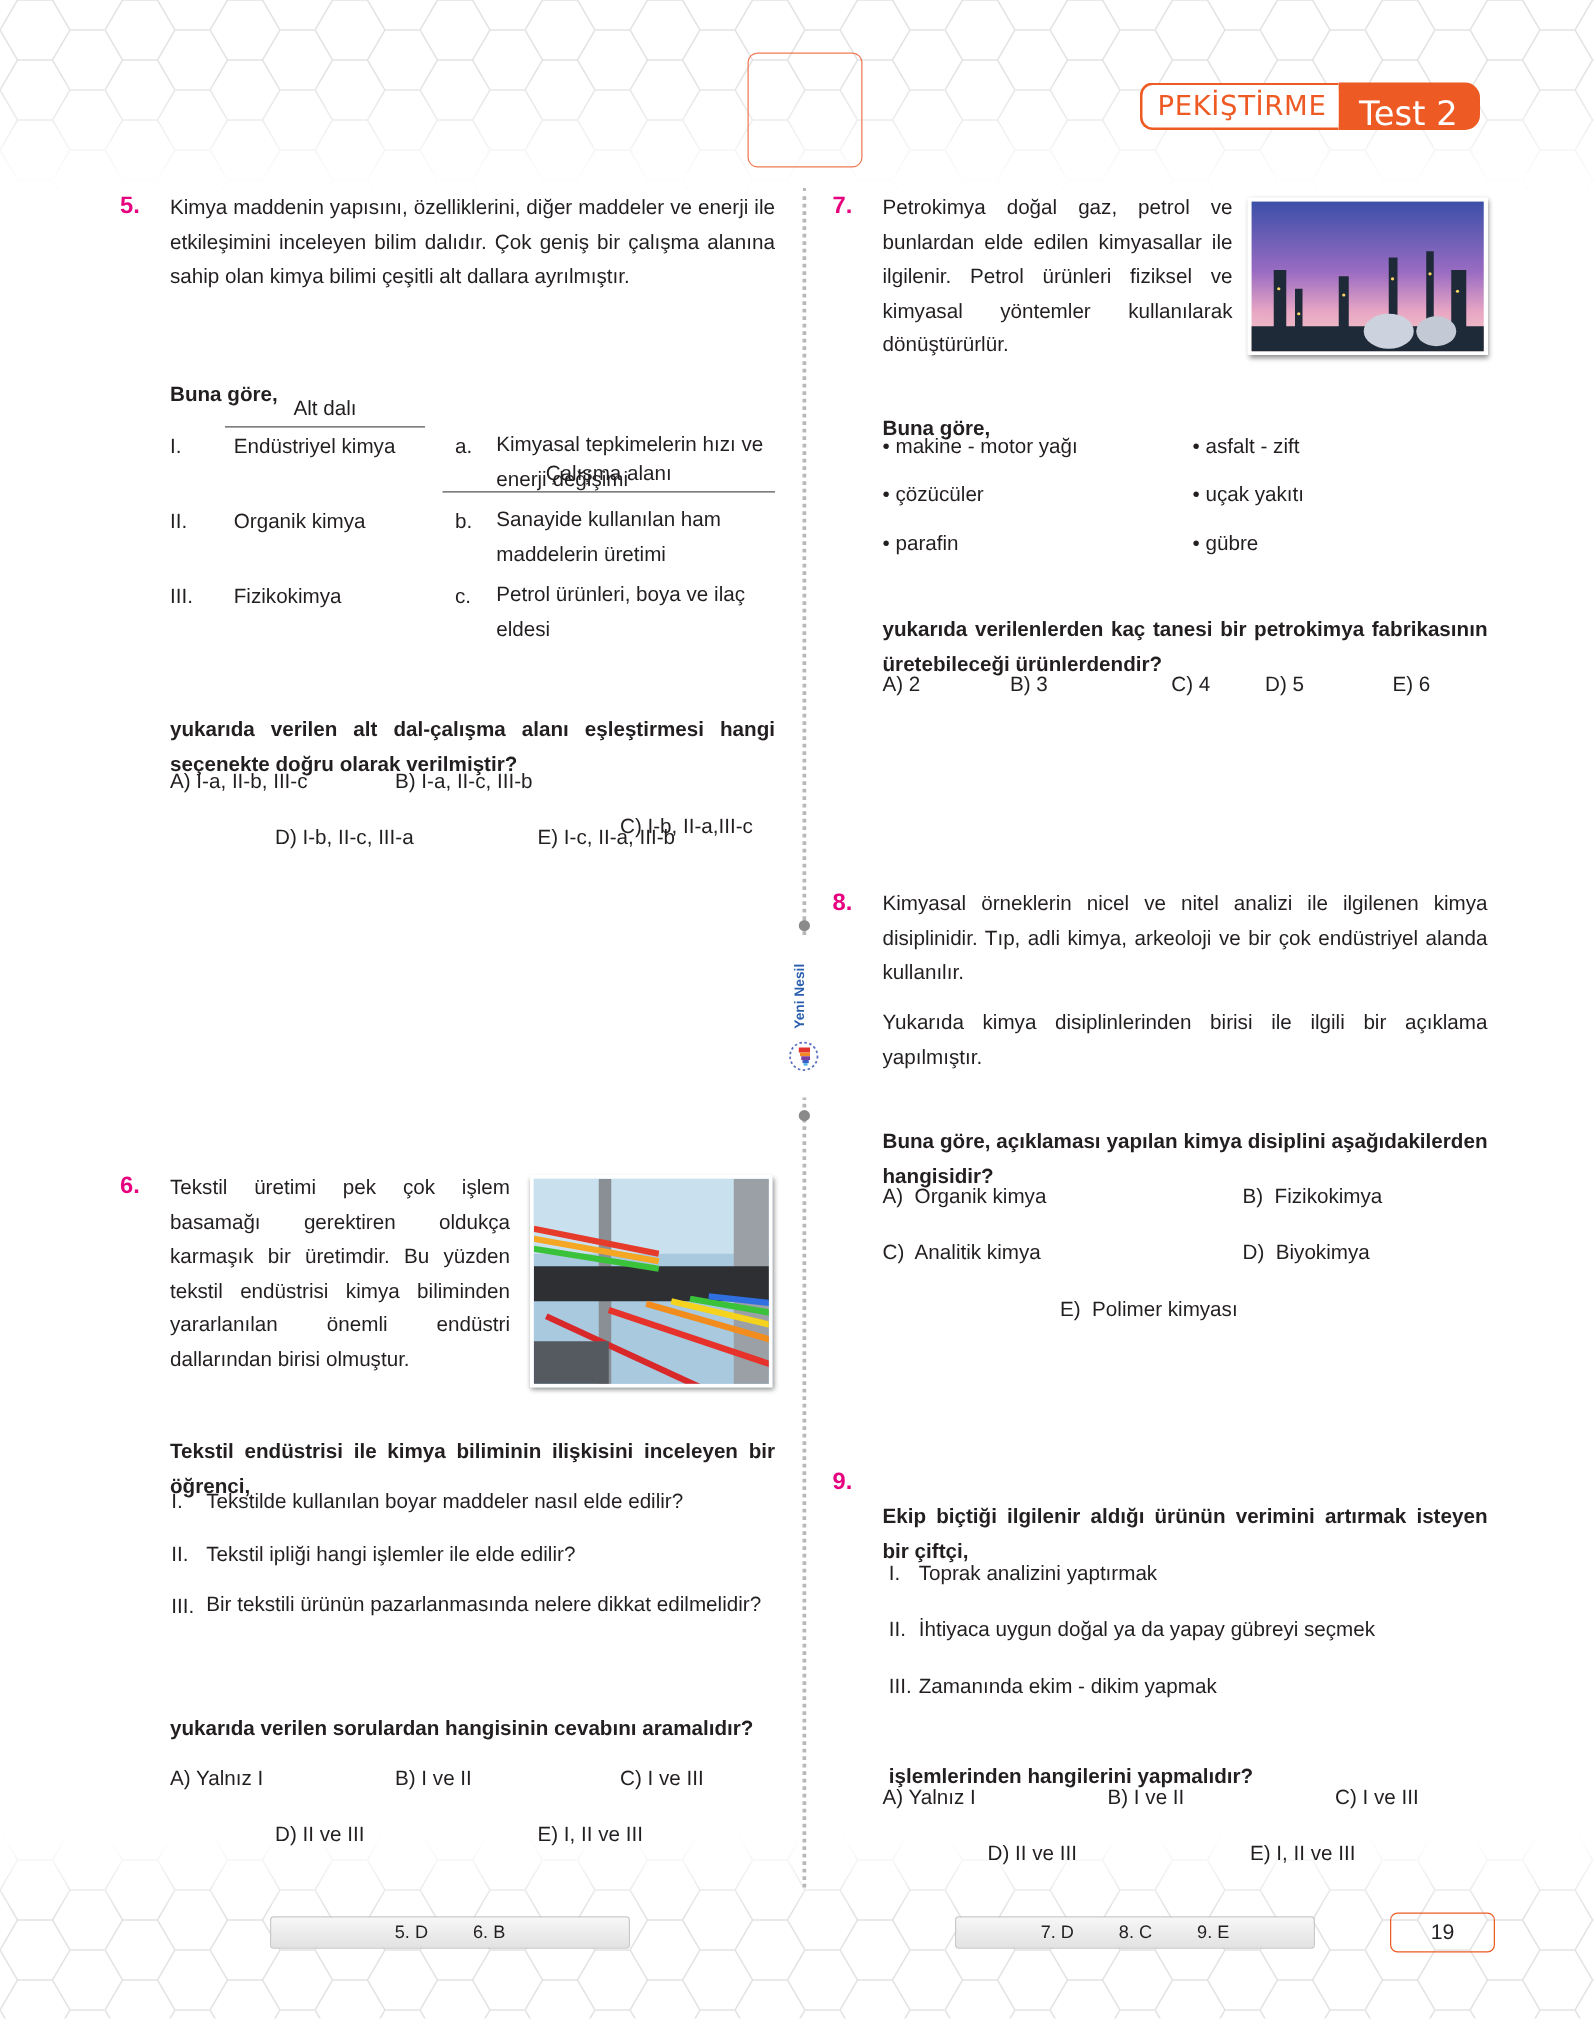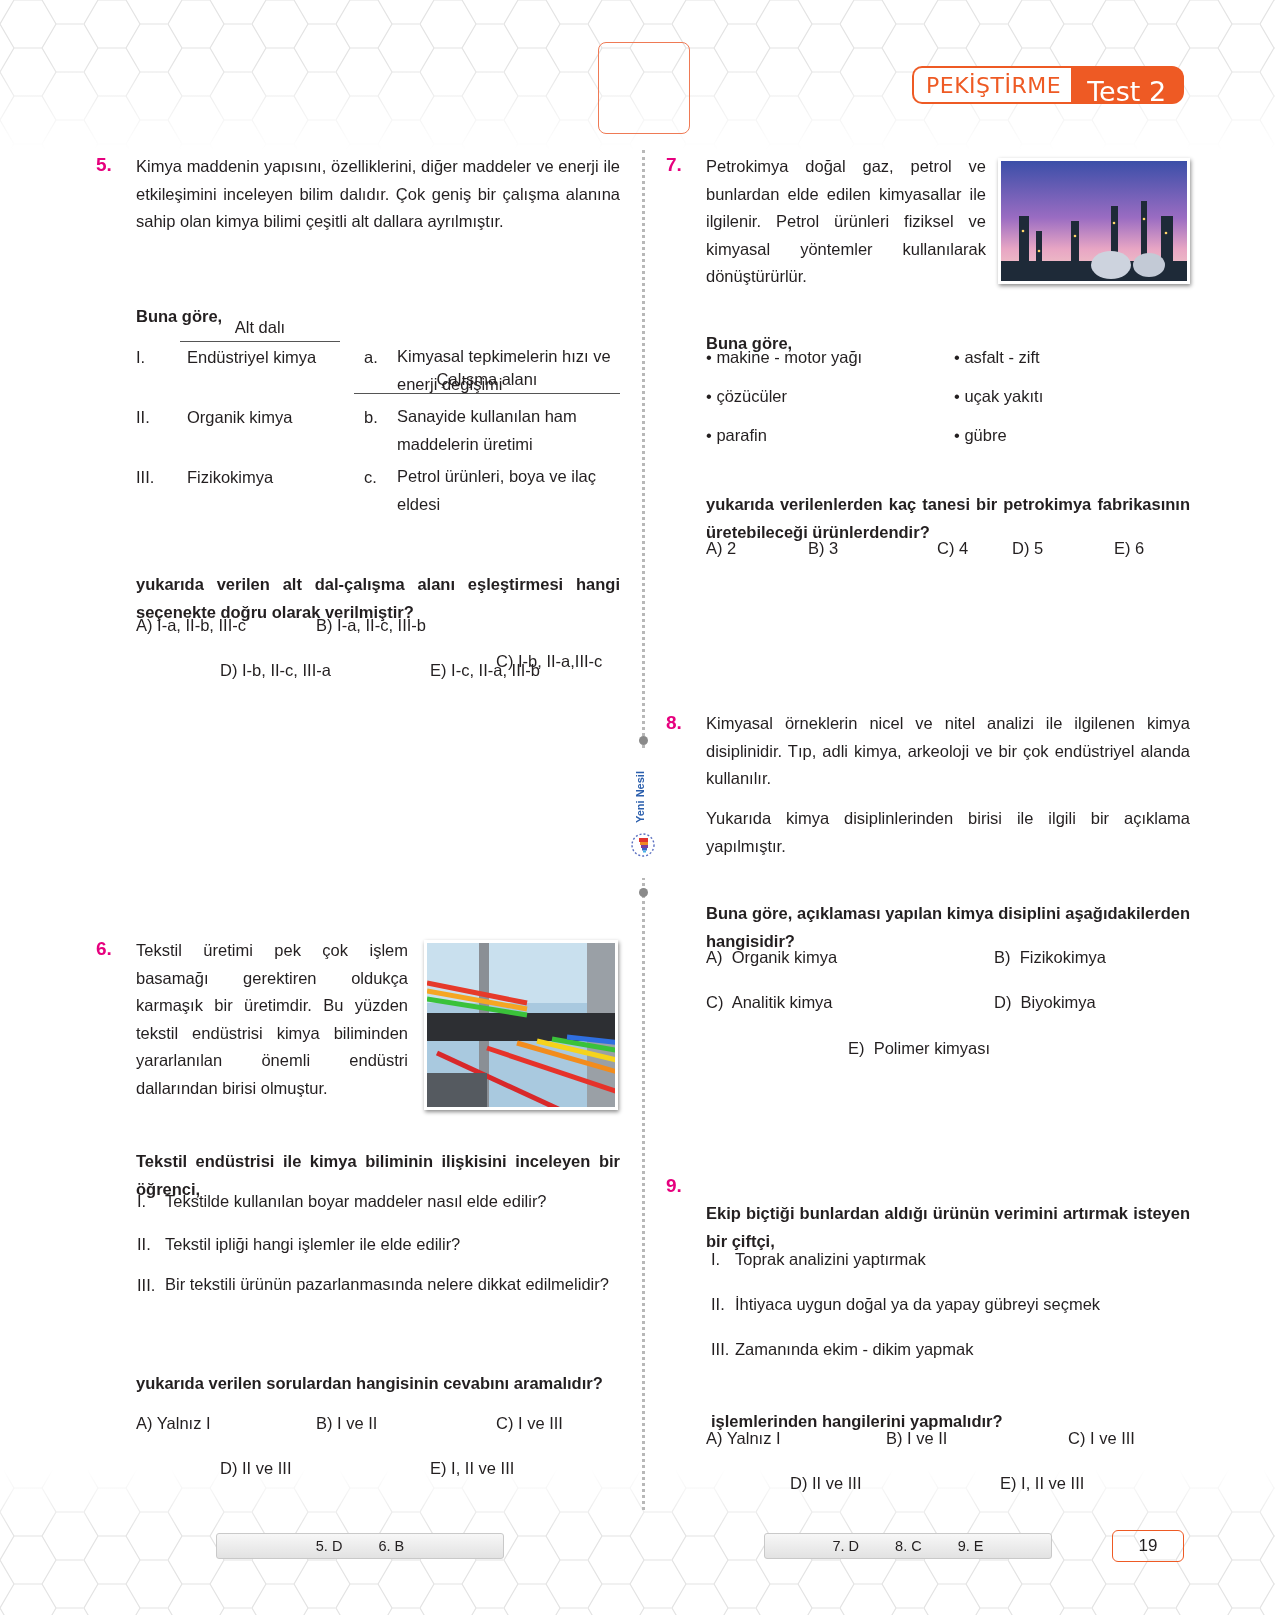--- a/index.html
+++ b/index.html
@@ -258,7 +258,7 @@
 
 <section>
   <div class="qnum" style="left:666px; top:1175px;">9.</div>
-  <p class="p abs b" style="left:706px; top:1172px; width:484px;">Ekip biçtiği bunlardan aldığı ürünün verimini artırmak isteyen bir çiftçi,</p>
+  <p class="p abs b" style="left:706px; top:1172px; width:484px;">Ekip biçtiği ilgilenir aldığı ürünün verimini artırmak isteyen bir çiftçi,</p>
 
   <div class="abs" style="left:711px; top:1250px; font-size:16.5px;">I.</div>
   <div class="abs" style="left:735px; top:1250px; font-size:16.5px;">Toprak analizini yaptırmak</div>

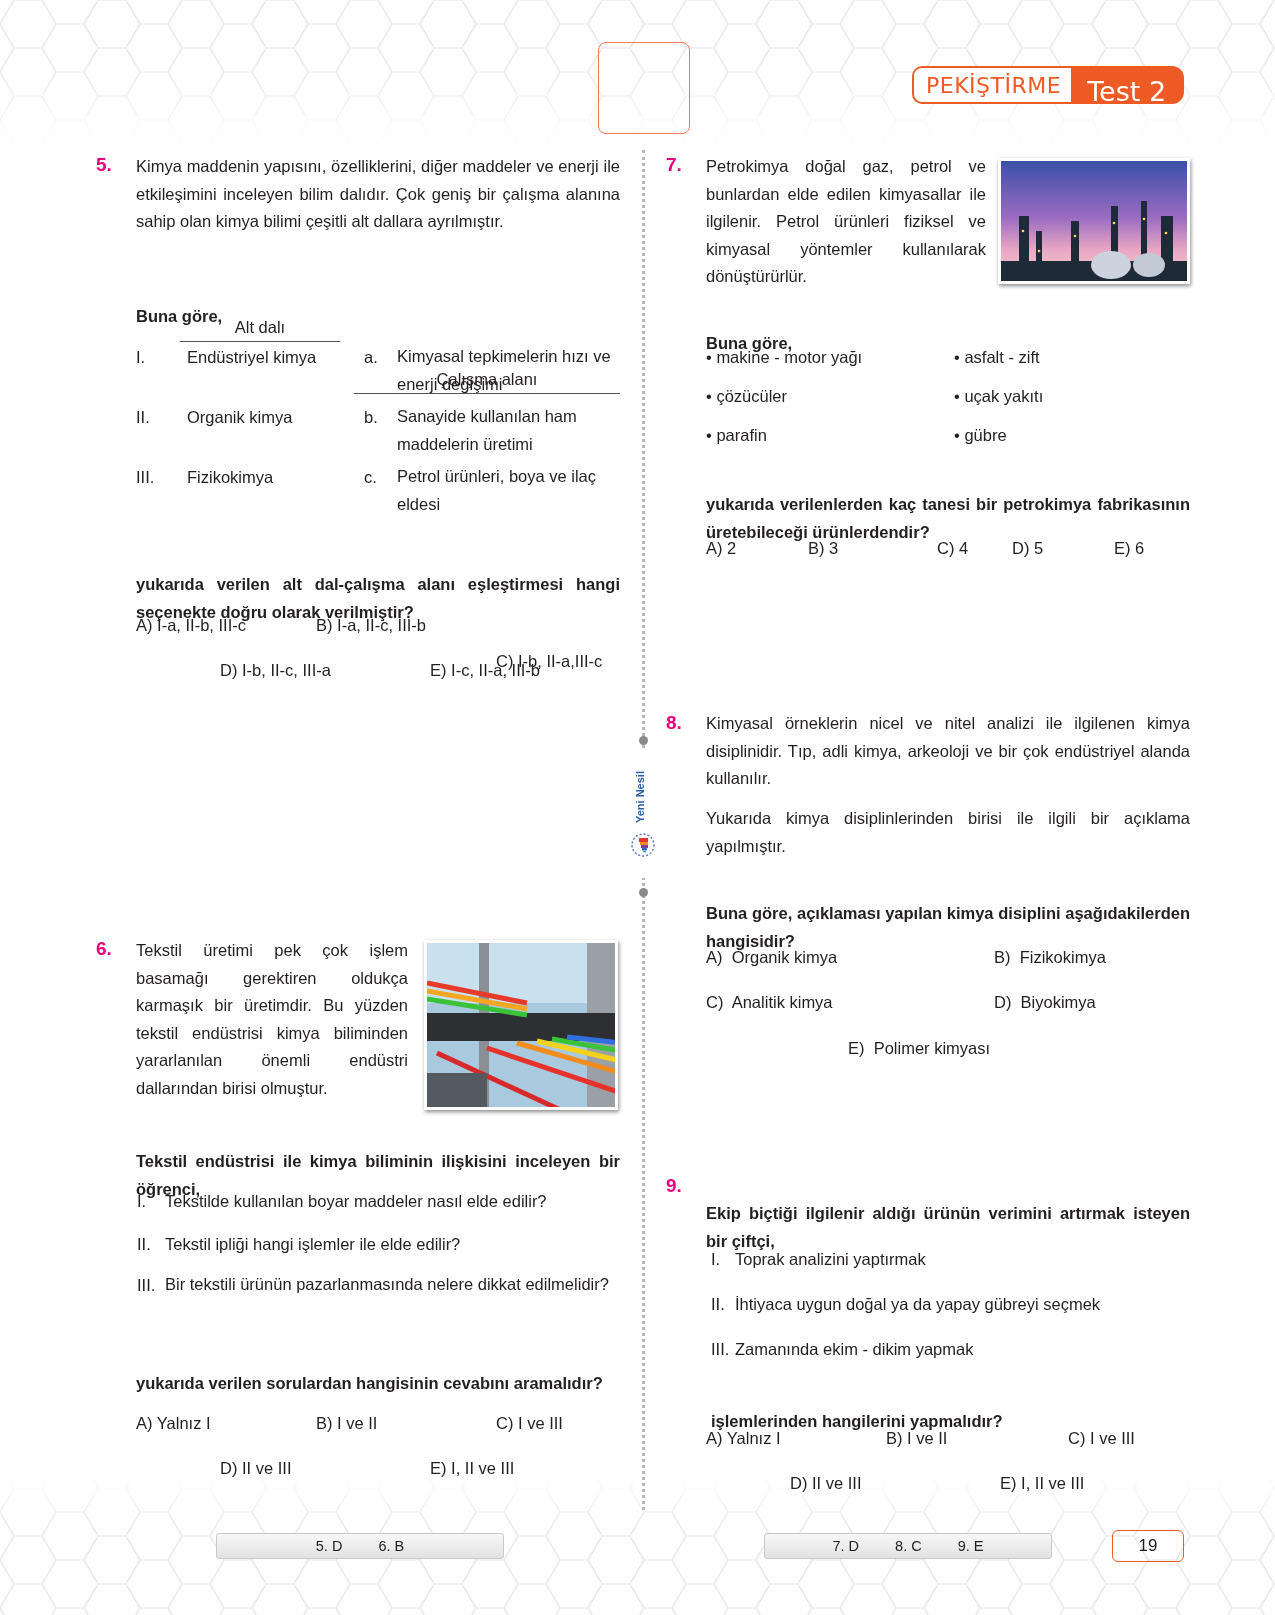--- a/index.html
+++ b/index.html
@@ -53,7 +53,7 @@
     font-size: 14.5px; display: flex; align-items: center;
   }
   .page-num {
-    position: absolute; left: 1112px; top: 1530px; width: 72px; height: 32px;
+    position: absolute; left: 1112px; top: 1530px; width: 84px; height: 32px;
     border: 1.5px solid #ee5a24; border-radius: 6px;
     display: flex; align-items: center; justify-content: center; font-size: 17px;
   }

